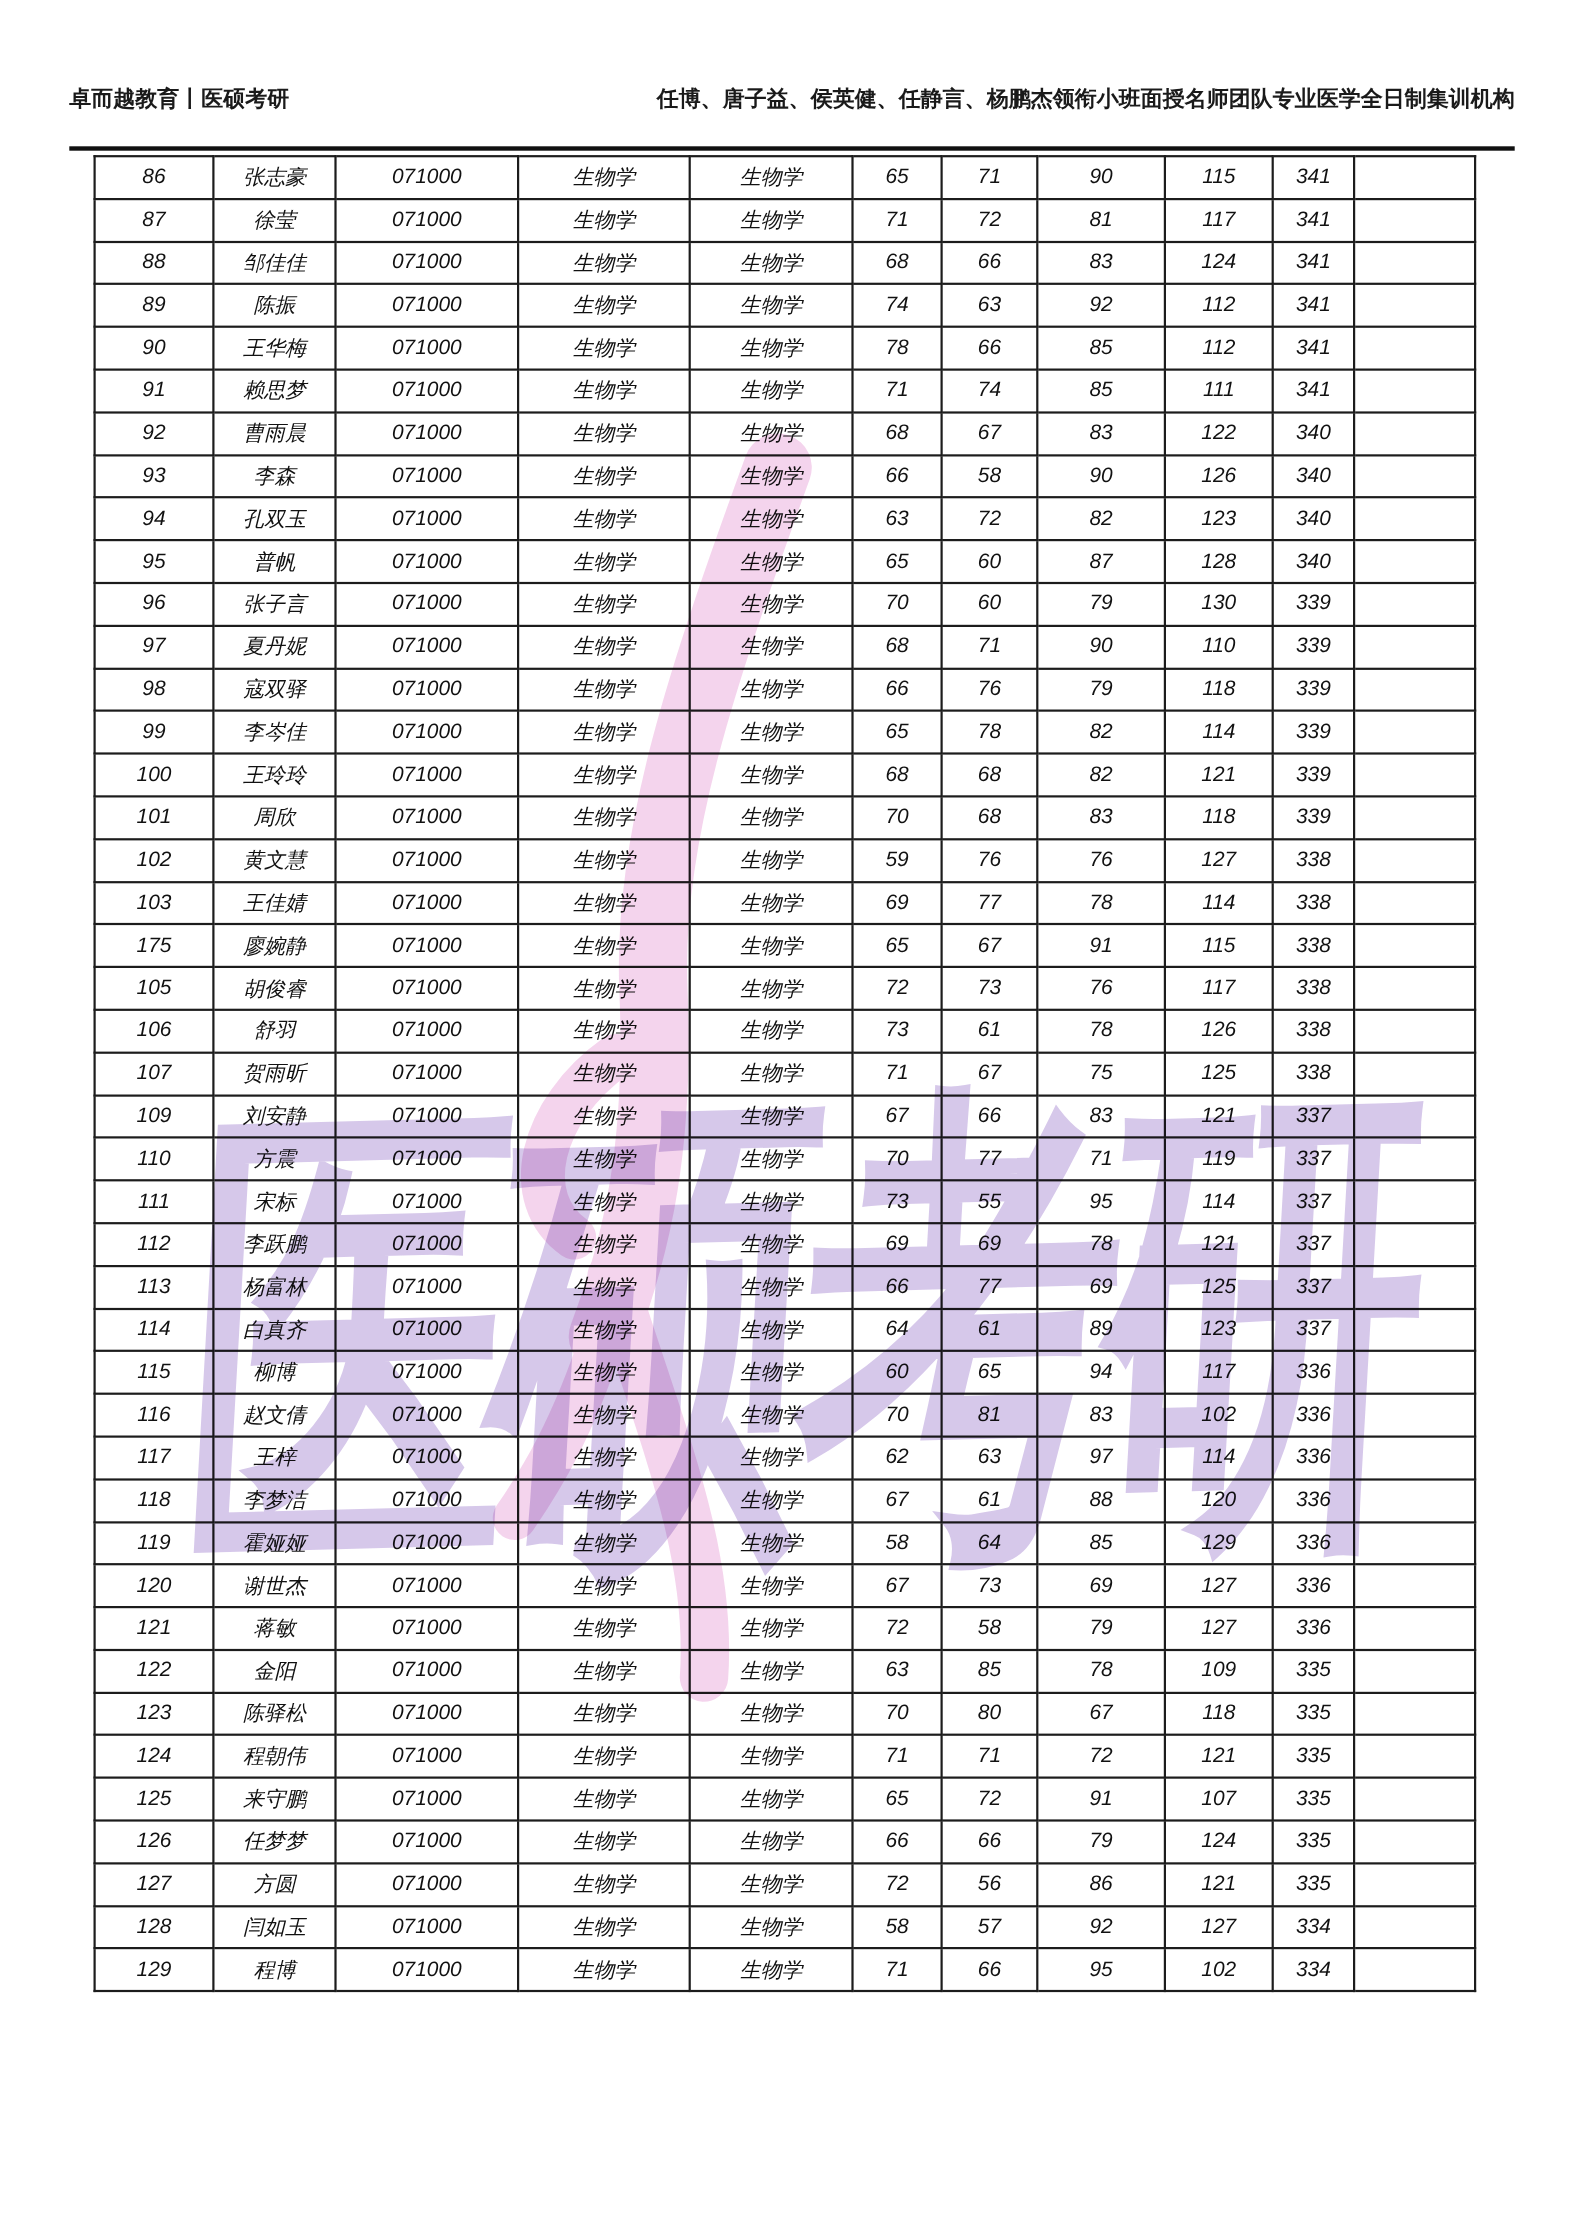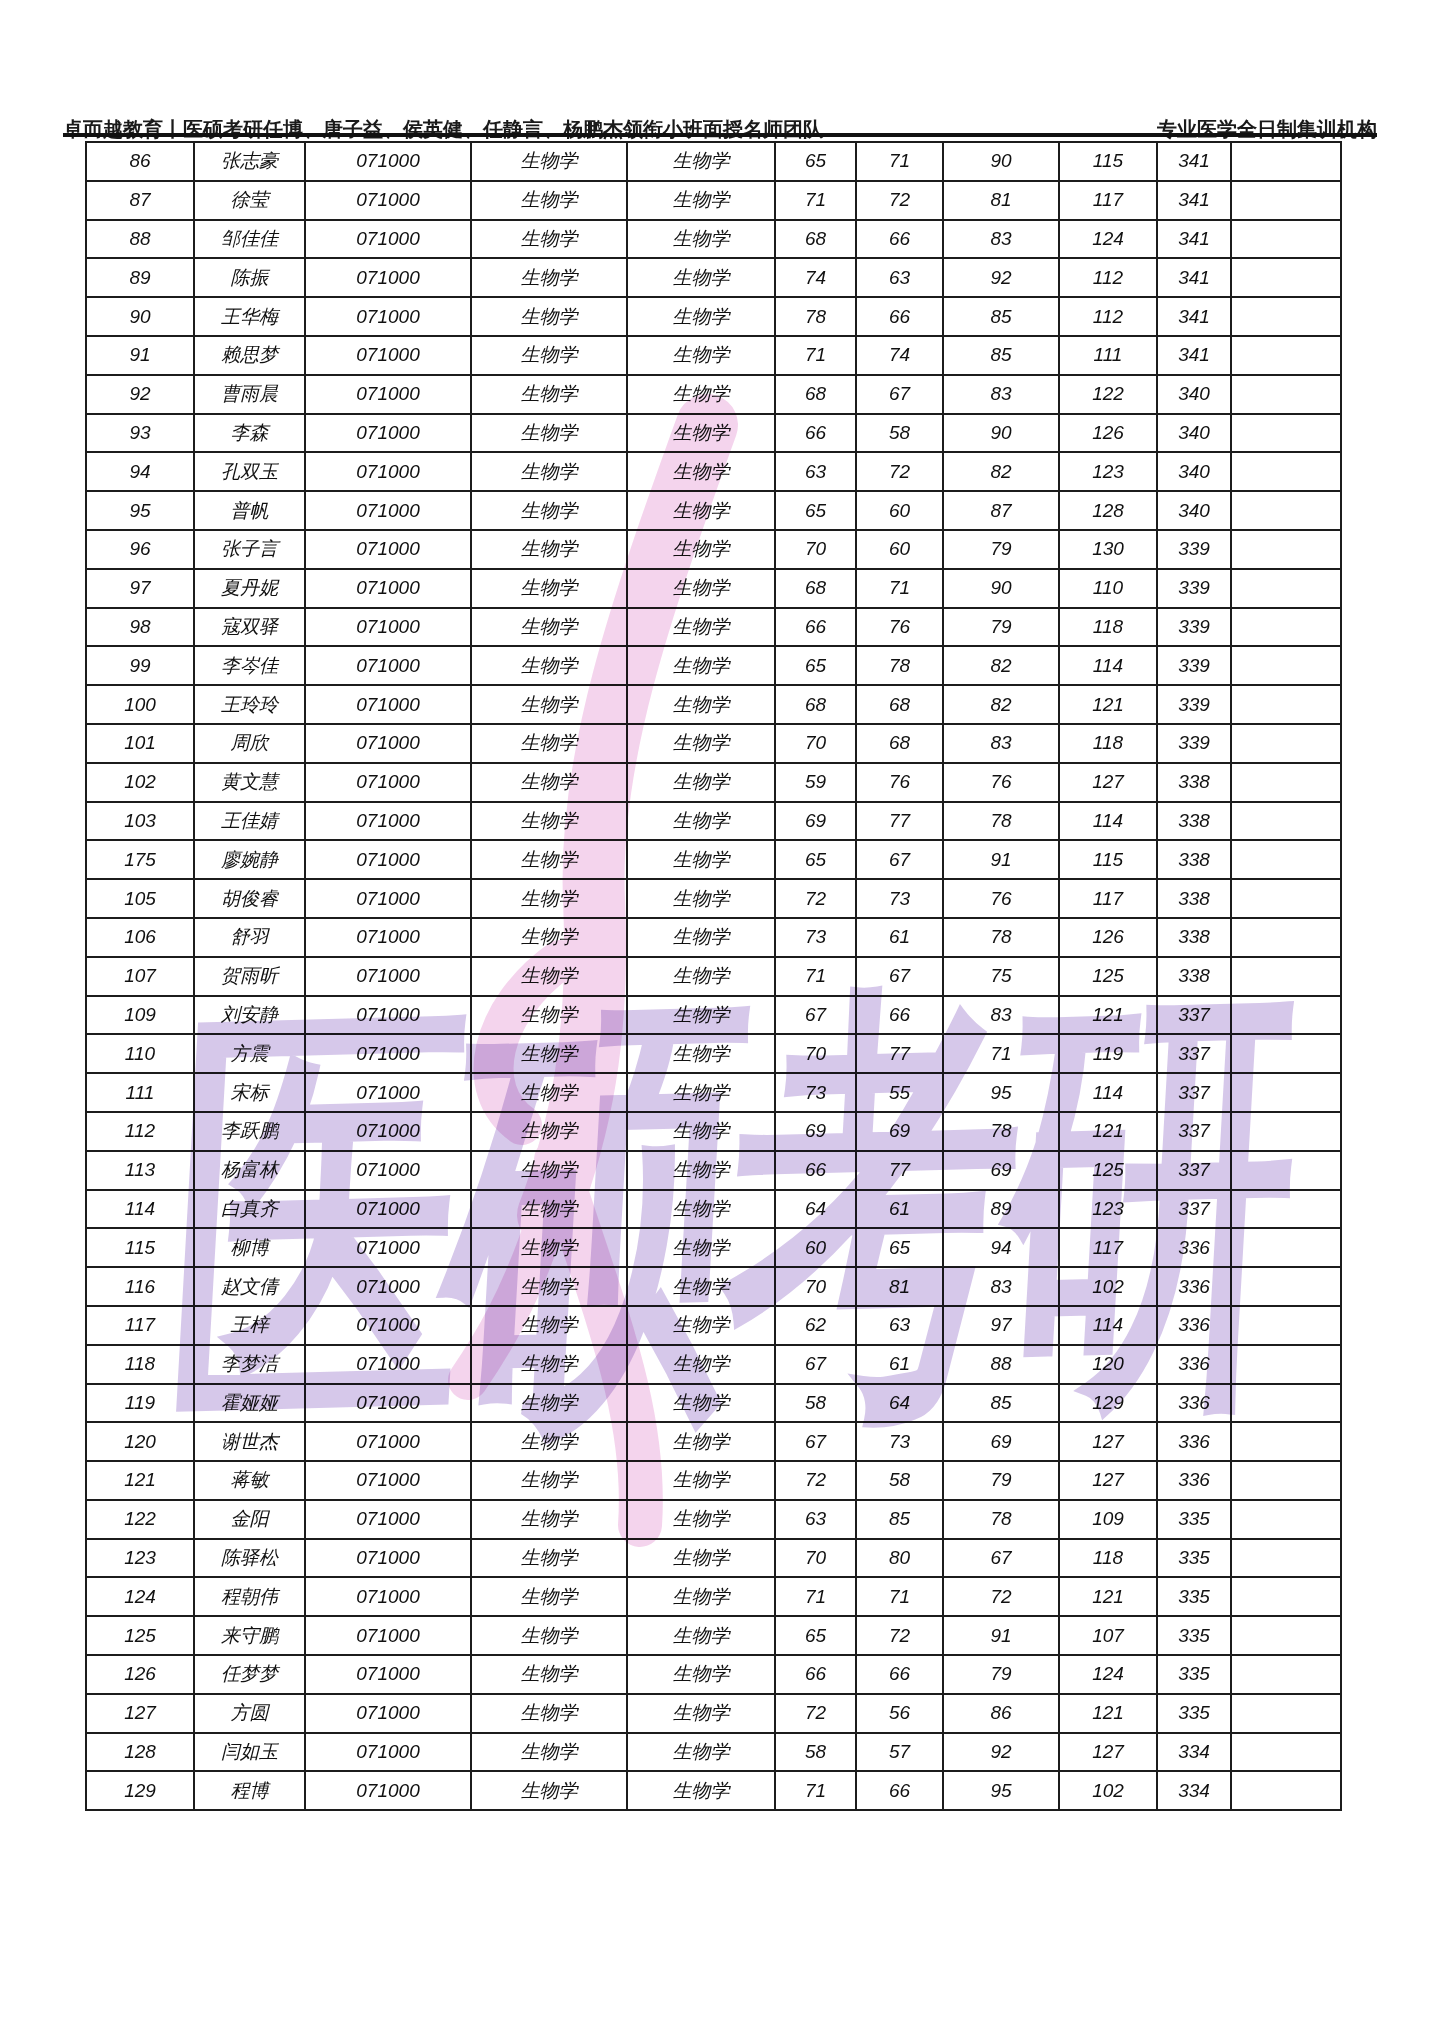--- a/index.html
+++ b/index.html
@@ -29,7 +29,7 @@
     color: #1a1a1a;
     white-space: nowrap;
   }
-  .header .h-center { text-align: left; flex: 1; margin-top: 40px; }
+  .header .h-center { text-align: right; flex: 1; }
   .header-rule {
     position: absolute;
     left: 63px;

